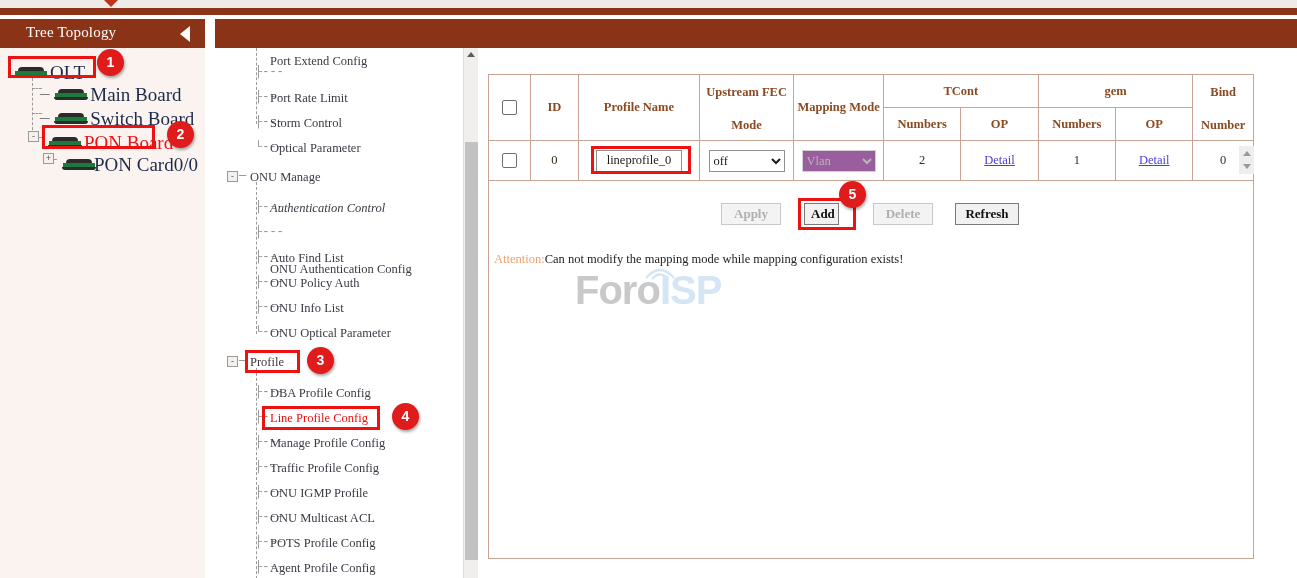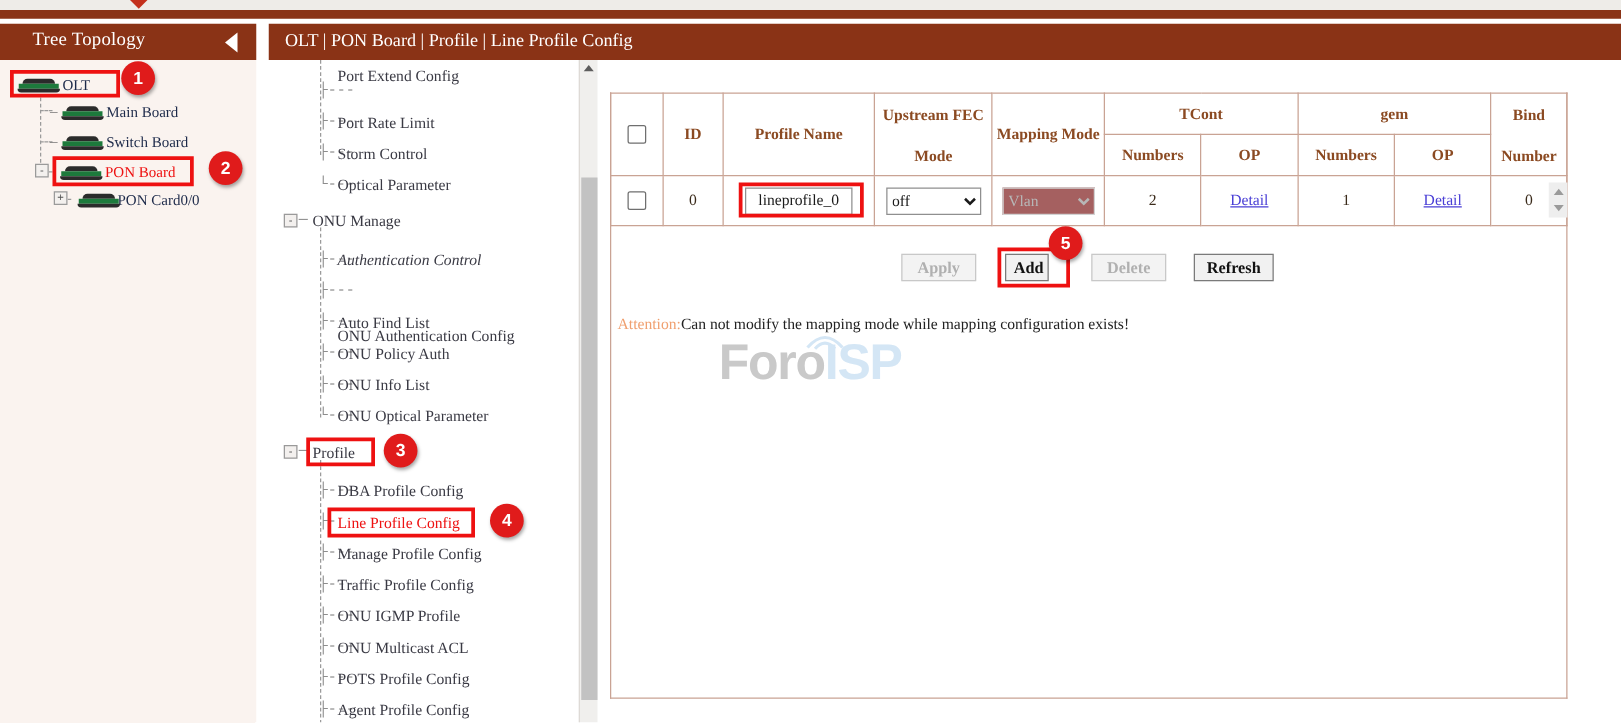--- a/index.html
+++ b/index.html
@@ -184,7 +184,6 @@
 
   <div class="content"></div>
   <div class="page-head"></div>
-  <div class="page-head-title">OLT | PON Board | Profile | Line Profile Config</div>
 
   <div class="navtree">
 

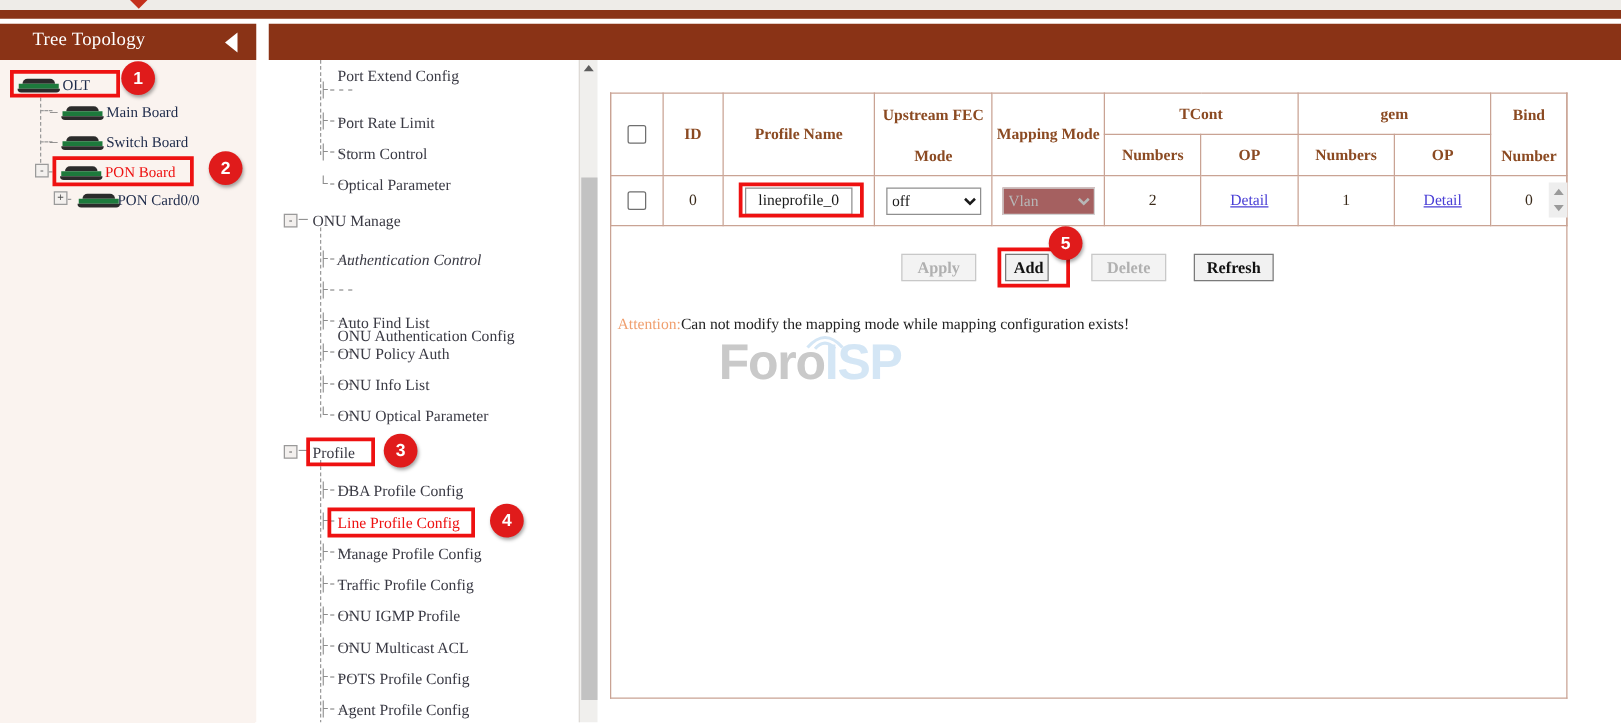--- a/index.html
+++ b/index.html
@@ -31,7 +31,7 @@
                     border-top:8px solid transparent; border-bottom:8px solid transparent;
                     border-right:10px solid #ffffff; cursor:pointer; }
 
-  .tnode { position:absolute; font-size:12px; color:#1d2a4a; white-space:nowrap; }
+  .tnode { position:absolute; font-size:19px; color:#1d2a4a; white-space:nowrap; }
   .tnode .lbl { vertical-align: middle; }
 
   

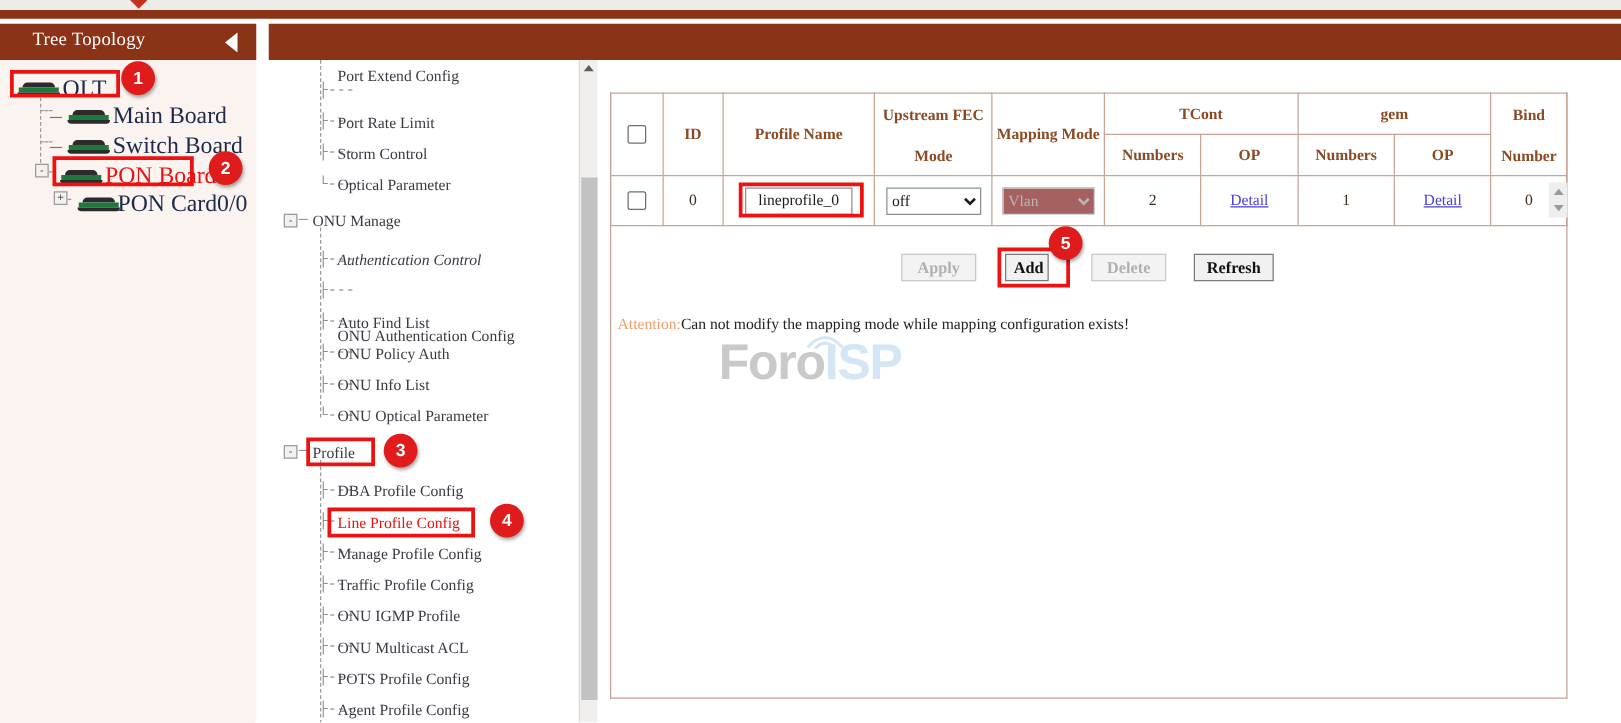--- a/index.html
+++ b/index.html
@@ -95,7 +95,7 @@
                border:1px solid #8f8f8f; background:#fff; color:#1a1a1a; }
   select.sel.w1 { width:76px; }
   select.sel.w2 { width:74px; }
-  select.sel:disabled { color:#9a9a9a; background:#7f1d1d; border-color:#c0c0c0; }
+  select.sel:disabled { color:#9a9a9a; background:#701a75; border-color:#c0c0c0; }
 
   a.detail { color:#4a3fd6; font-size:12.5px; text-decoration:underline; cursor:pointer; }
 

